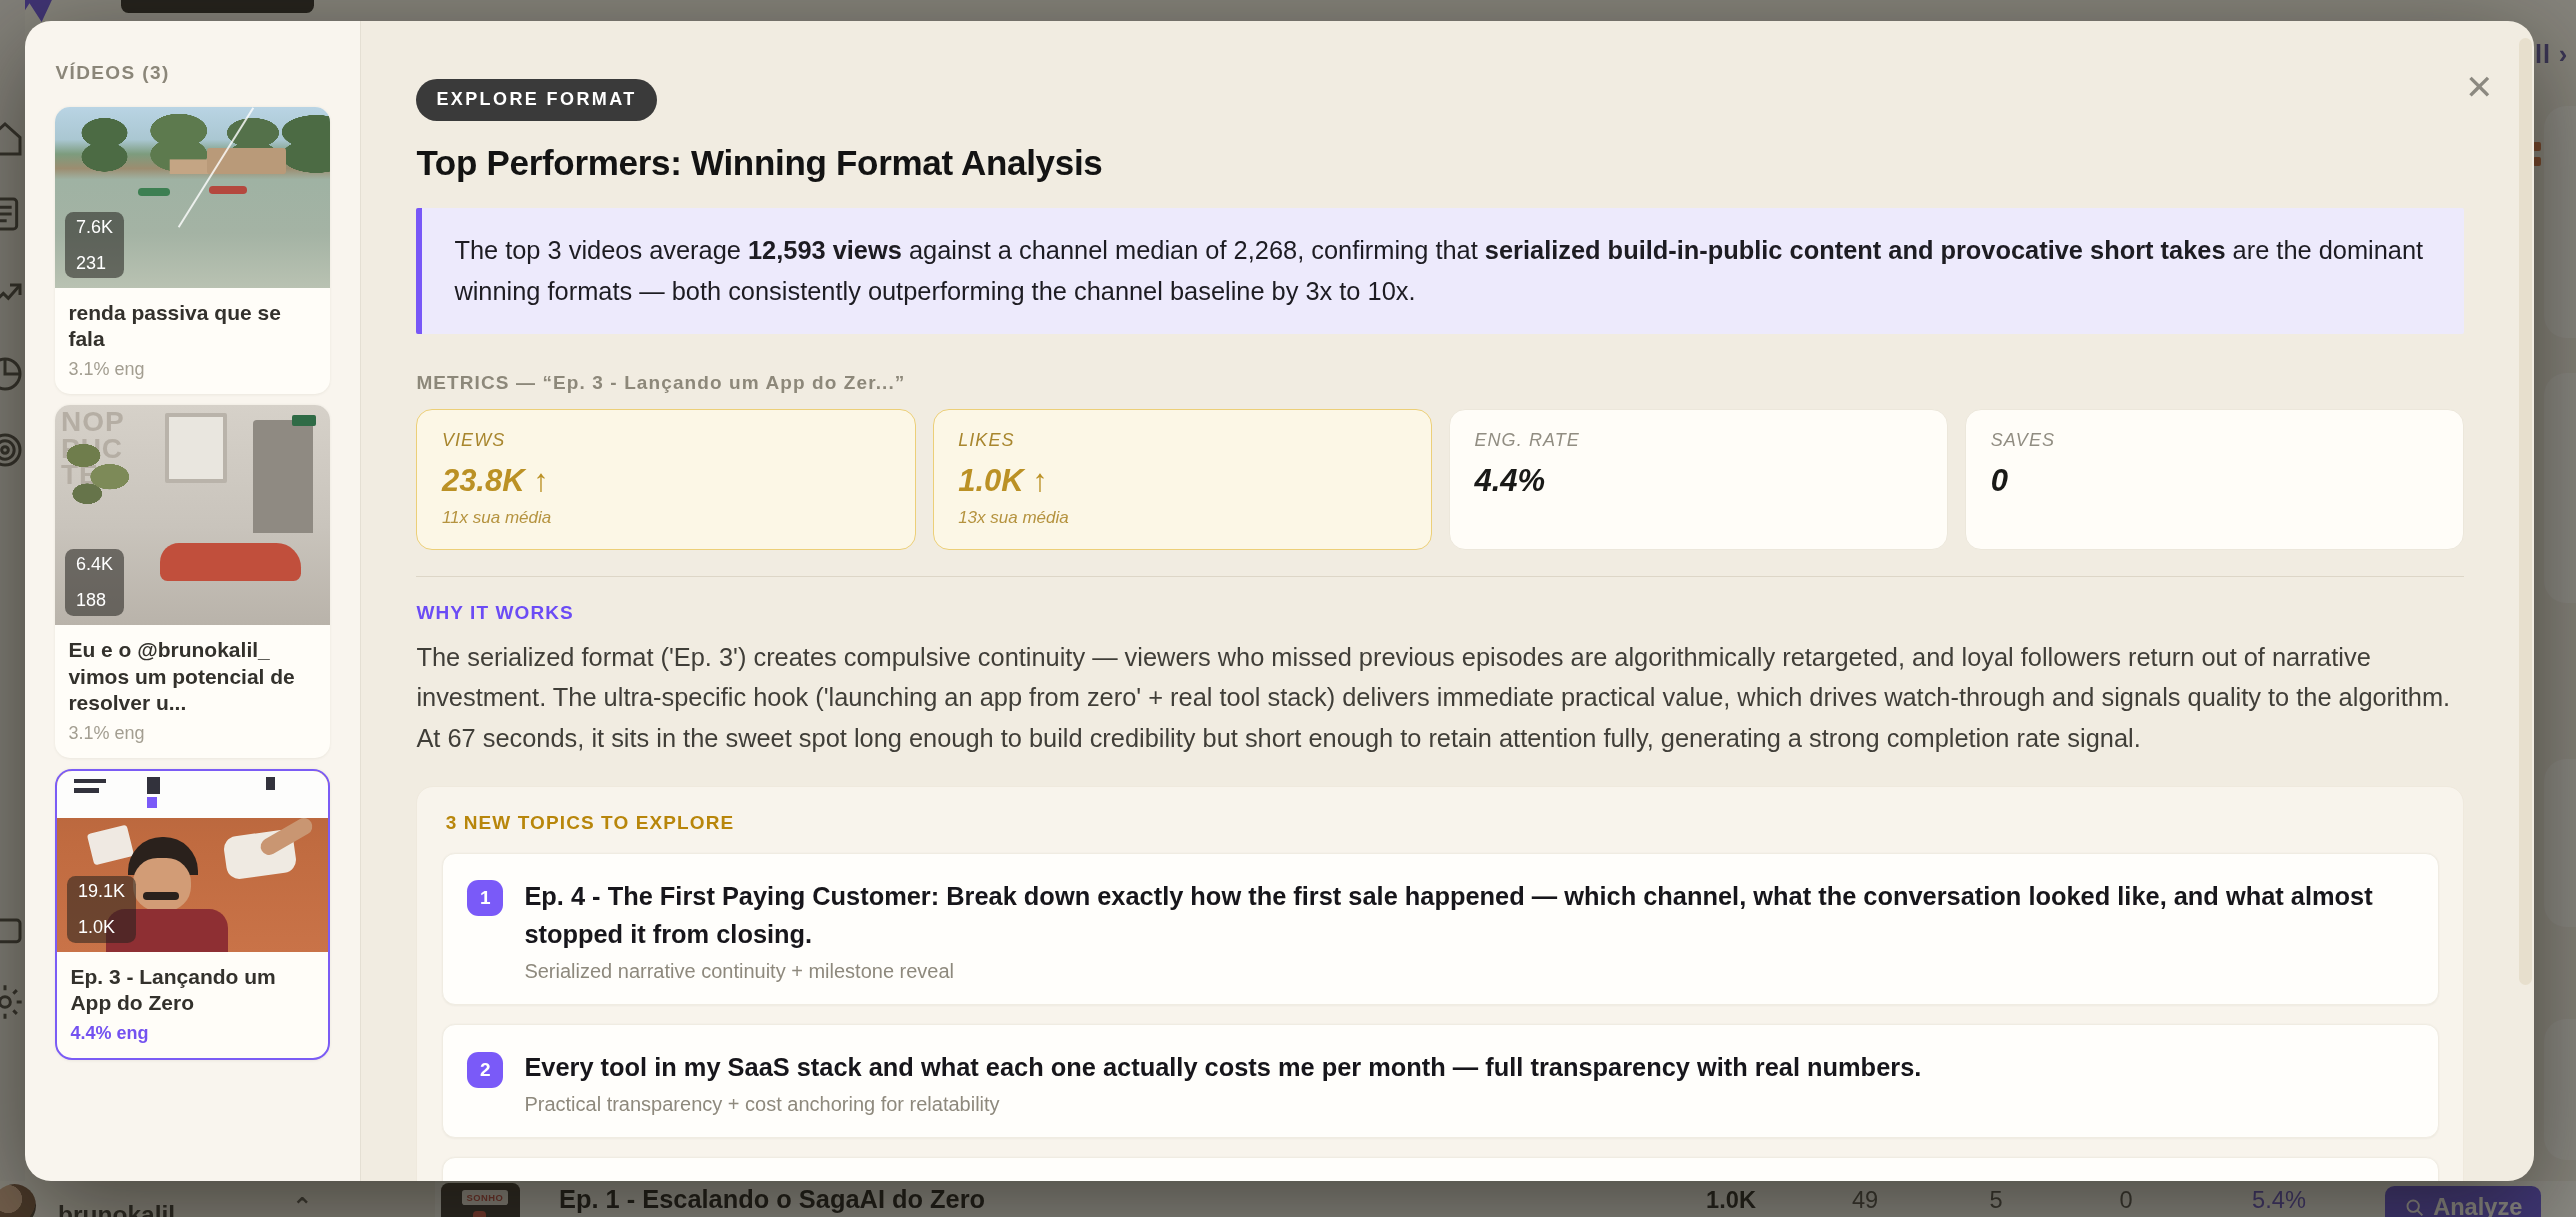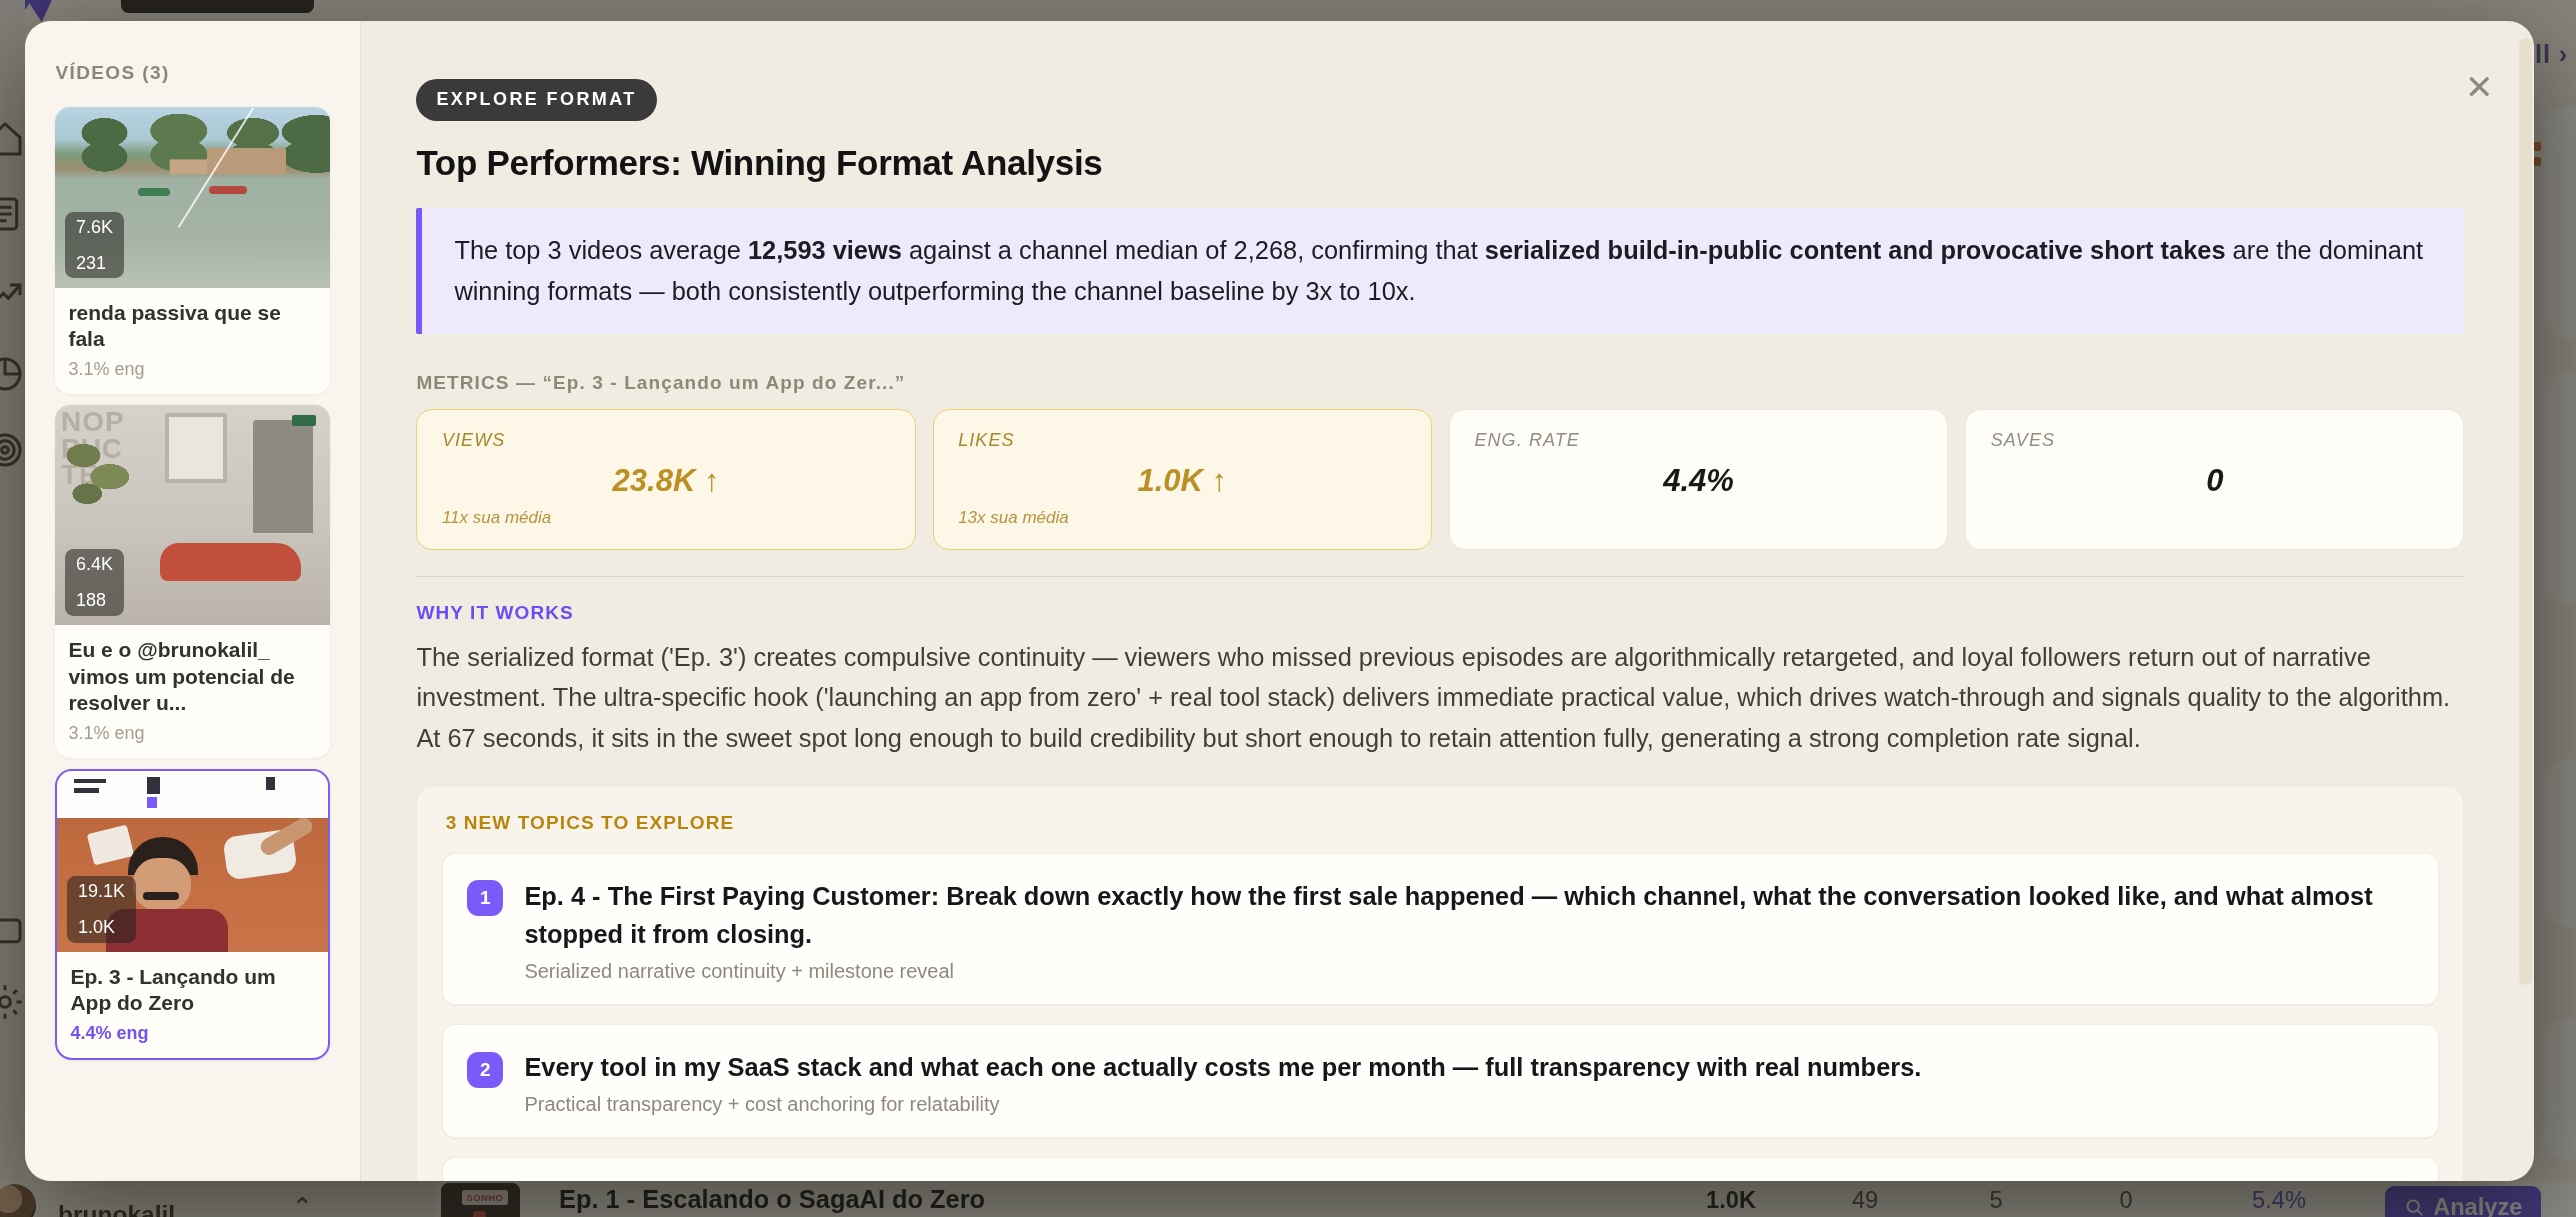--- a/index.html
+++ b/index.html
@@ -131,7 +131,7 @@
   .mcard .lab { font-size:18px; letter-spacing:1.1px; }
   .mcard.gold .lab { color:#a8862e; }
   .mcard.plain .lab { color:#918d82; }
-  .mcard .val { margin-top:11.3px; font-size:31px; font-weight:800;text-align:center; }
+  .mcard .val { margin-top:11.3px; font-size:31px; font-weight:800; }
   .mcard.gold .val { color:#bb9125; }
   .mcard.plain .val { color:#191917; }
   .mcard .sub { margin-top:9.4px; font-size:17px; color:#b5933f; min-height:17px; }

